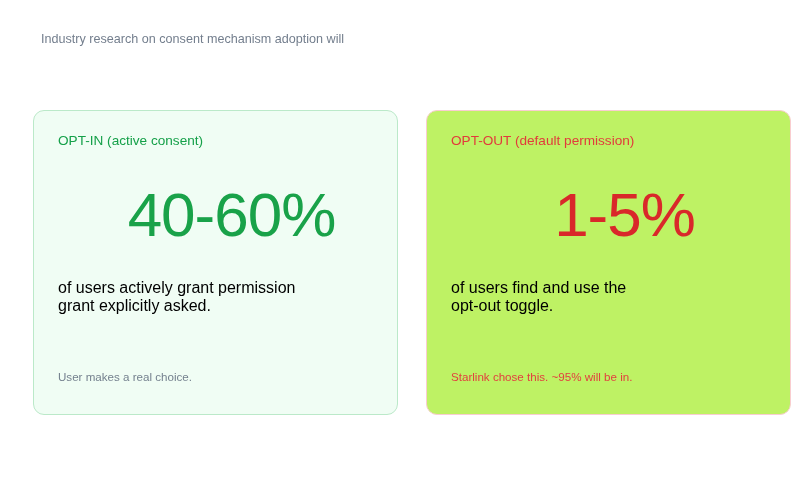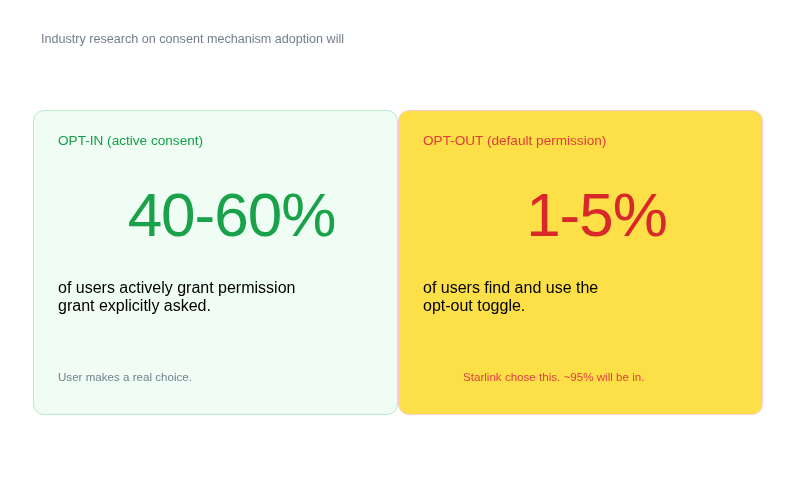--- a/index.html
+++ b/index.html
@@ -52,6 +52,7 @@
     left: 33px;
     top: 110px;
     display: flex;
+    gap: 28px;
   }
   .card {
     box-sizing: border-box;

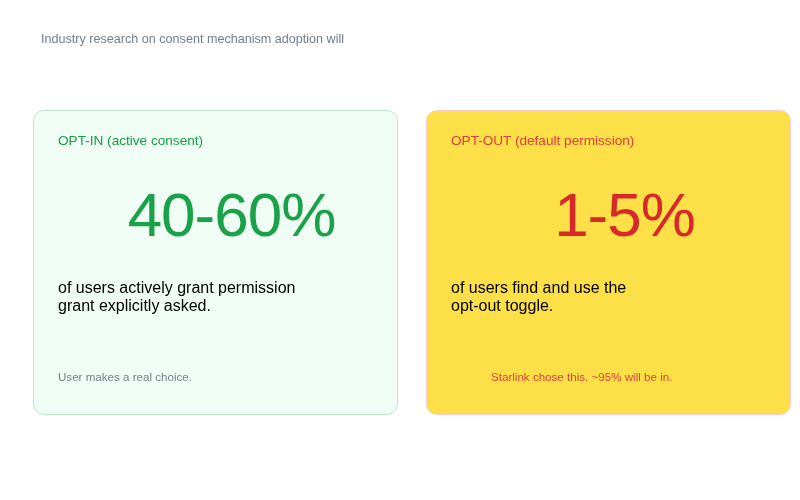--- a/index.html
+++ b/index.html
@@ -69,7 +69,7 @@
     border-color: #bbe9c9;
   }
   .card-optout {
-    background: #fde047;
+    background: #bef264;
     border-color: #f9cdd0;
   }
 

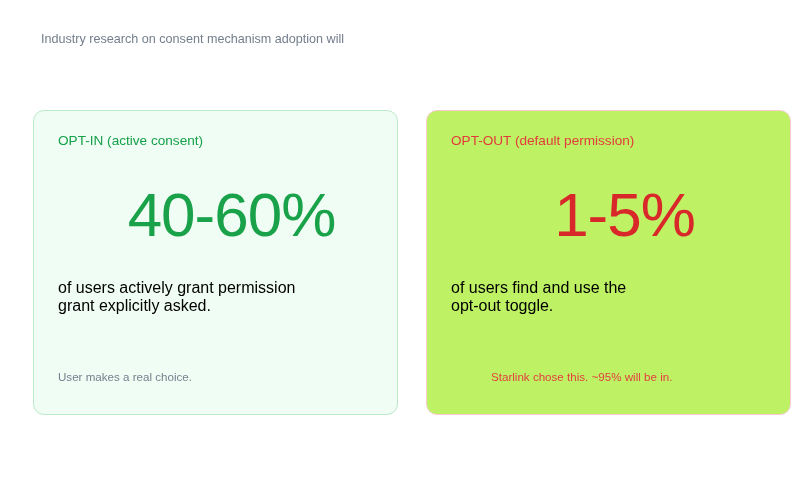--- a/index.html
+++ b/index.html
@@ -121,7 +121,7 @@
     white-space: nowrap;
   }
   .optin .card-note { color: #74808e; }
-  .optout .card-note { color: #e2403f; margin-left: 40px; }
+  .optout .card-note { color: #e2403f; }
 </style>
 </head>
 <body>

